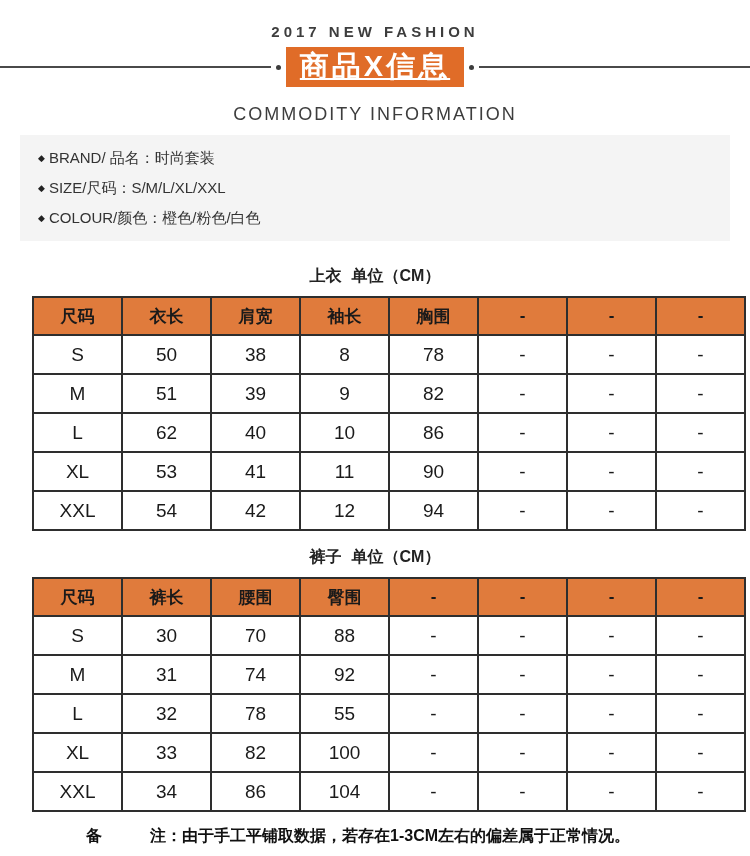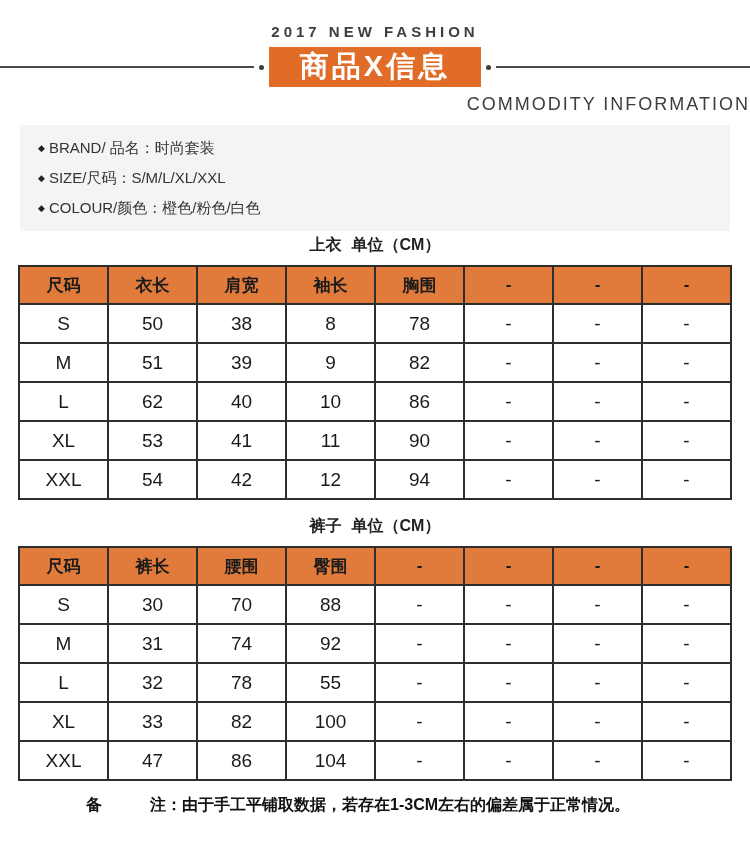--- a/index.html
+++ b/index.html
@@ -43,7 +43,7 @@
     flex: 0 0 auto;
   }
   .banner {
-    width: 212px; height: 40px;
+    width: 178px; height: 40px;
     background: var(--banner-orange);
     color: #ffffff;
     font-size: 29px;
@@ -51,6 +51,7 @@
     letter-spacing: 3px;
     display: flex; align-items: center; justify-content: center;
     flex: 0 0 auto;
+    text-decoration: underline;
   }
   .subtitle {
     margin-top: 7px;

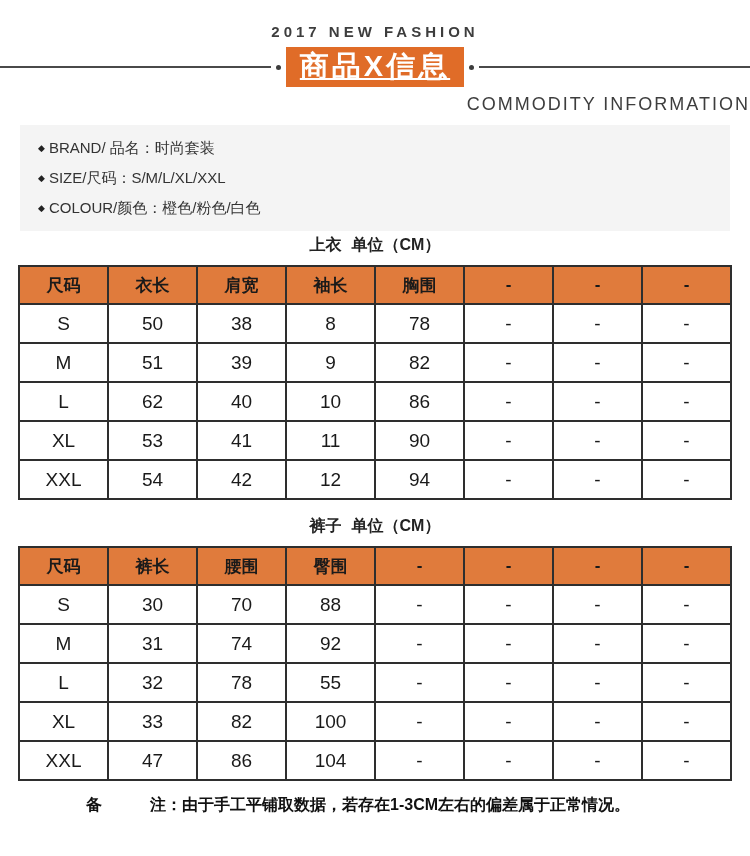--- a/index.html
+++ b/index.html
@@ -54,8 +54,8 @@
     text-decoration: underline;
   }
   .subtitle {
-    margin-top: 7px;
-    text-align: right;
+    margin-top: 17px;
+    text-align: center;
     font-size: 18px;
     font-weight: 500;
     letter-spacing: 2px;

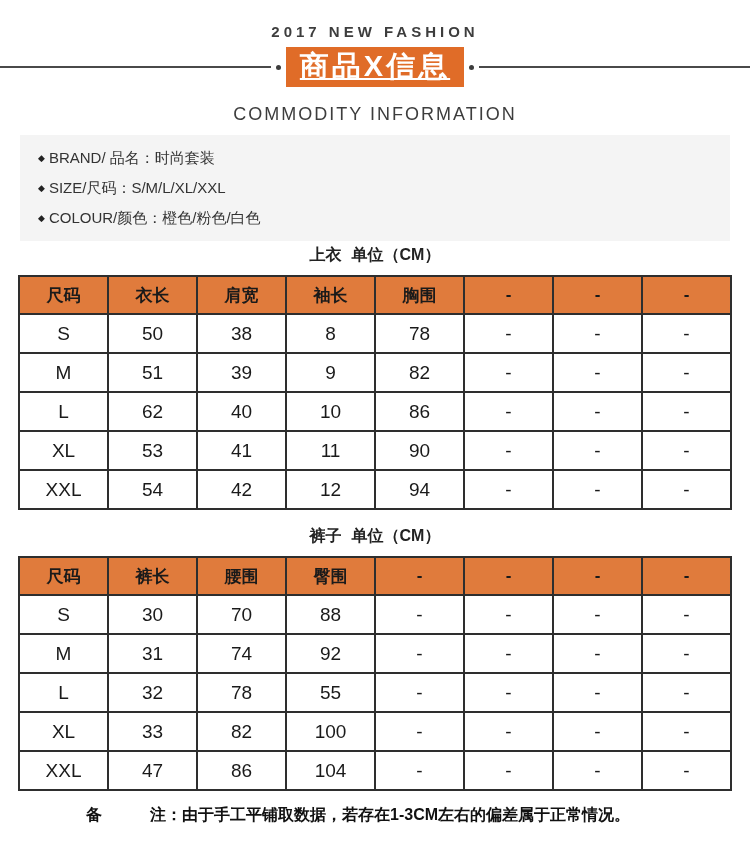--- a/index.html
+++ b/index.html
@@ -81,7 +81,7 @@
   }
   
   .tbl-title {
-    margin-top: 4px;
+    margin-top: 25px;
     height: 20px;
     text-align: center;
     font-size: 16px;

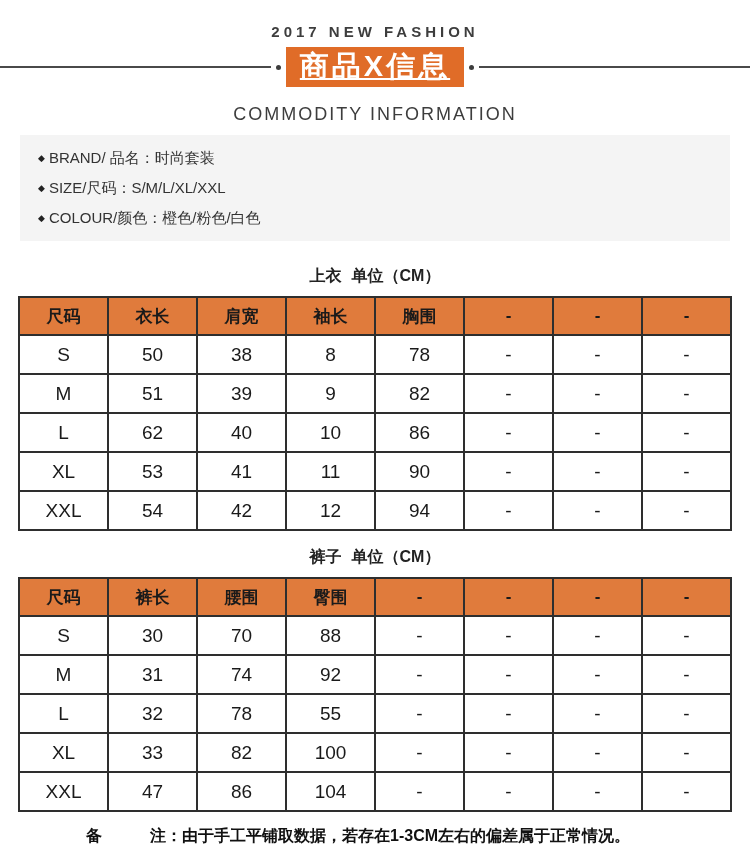--- a/index.html
+++ b/index.html
@@ -91,7 +91,7 @@
   .tbl-title .unit { margin-left: 10px; }
   table.size-table {
     width: 714px;
-    margin: 10px 18px 0 18px;
+    margin: 10px 18px 0 32px;
     border-collapse: collapse;
     table-layout: fixed;
   }

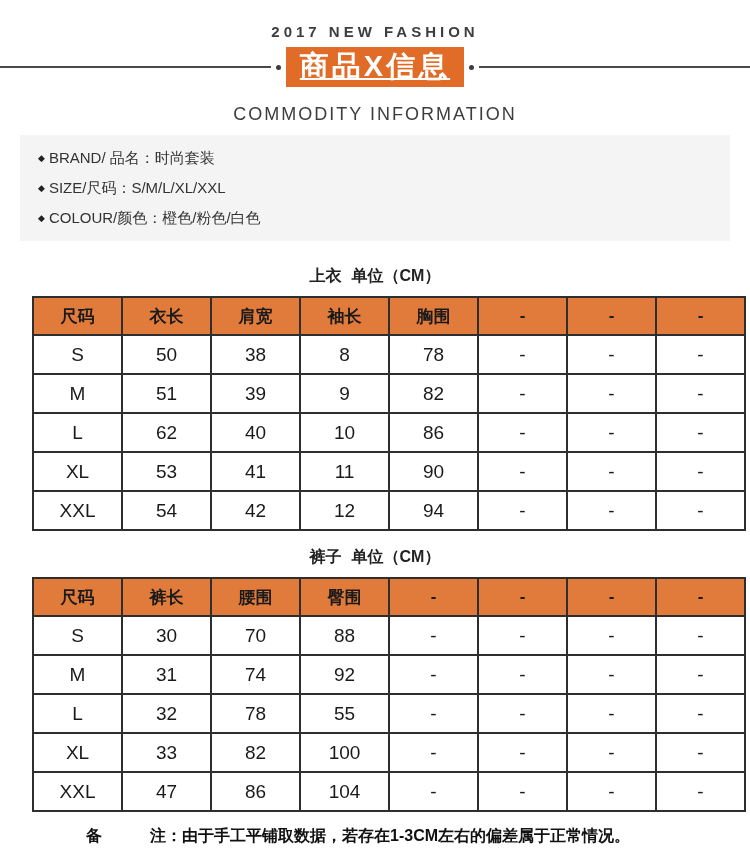--- a/index.html
+++ b/index.html
@@ -287,7 +287,7 @@
       </tr>
       <tr>
         <td>XXL</td>
-        <td>47</td>
+        <td>34</td>
         <td>86</td>
         <td>104</td>
         <td>-</td>

